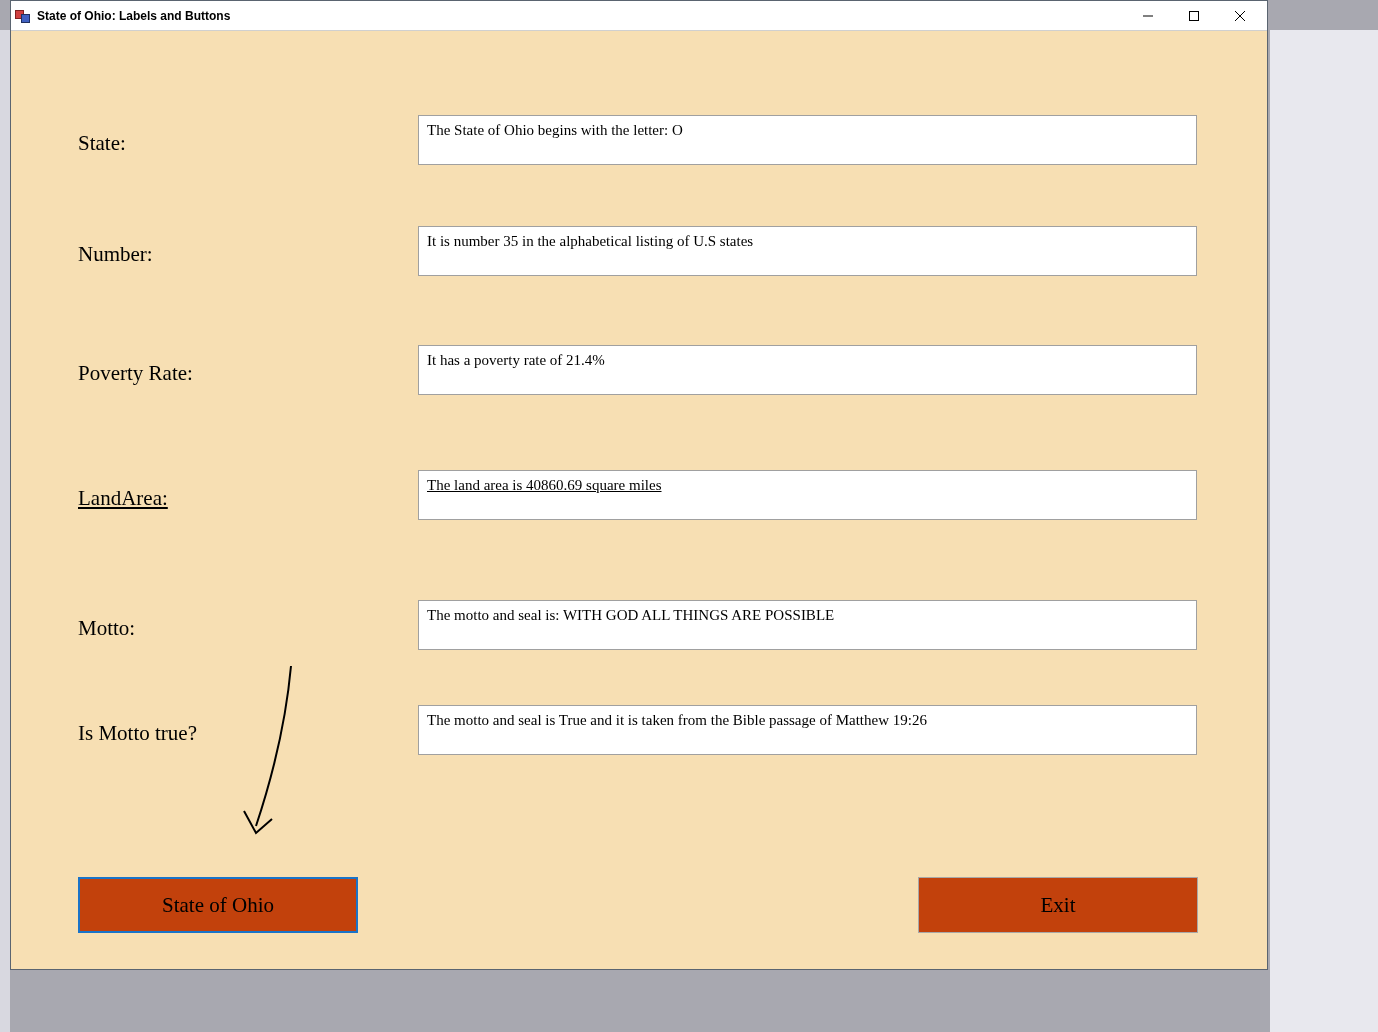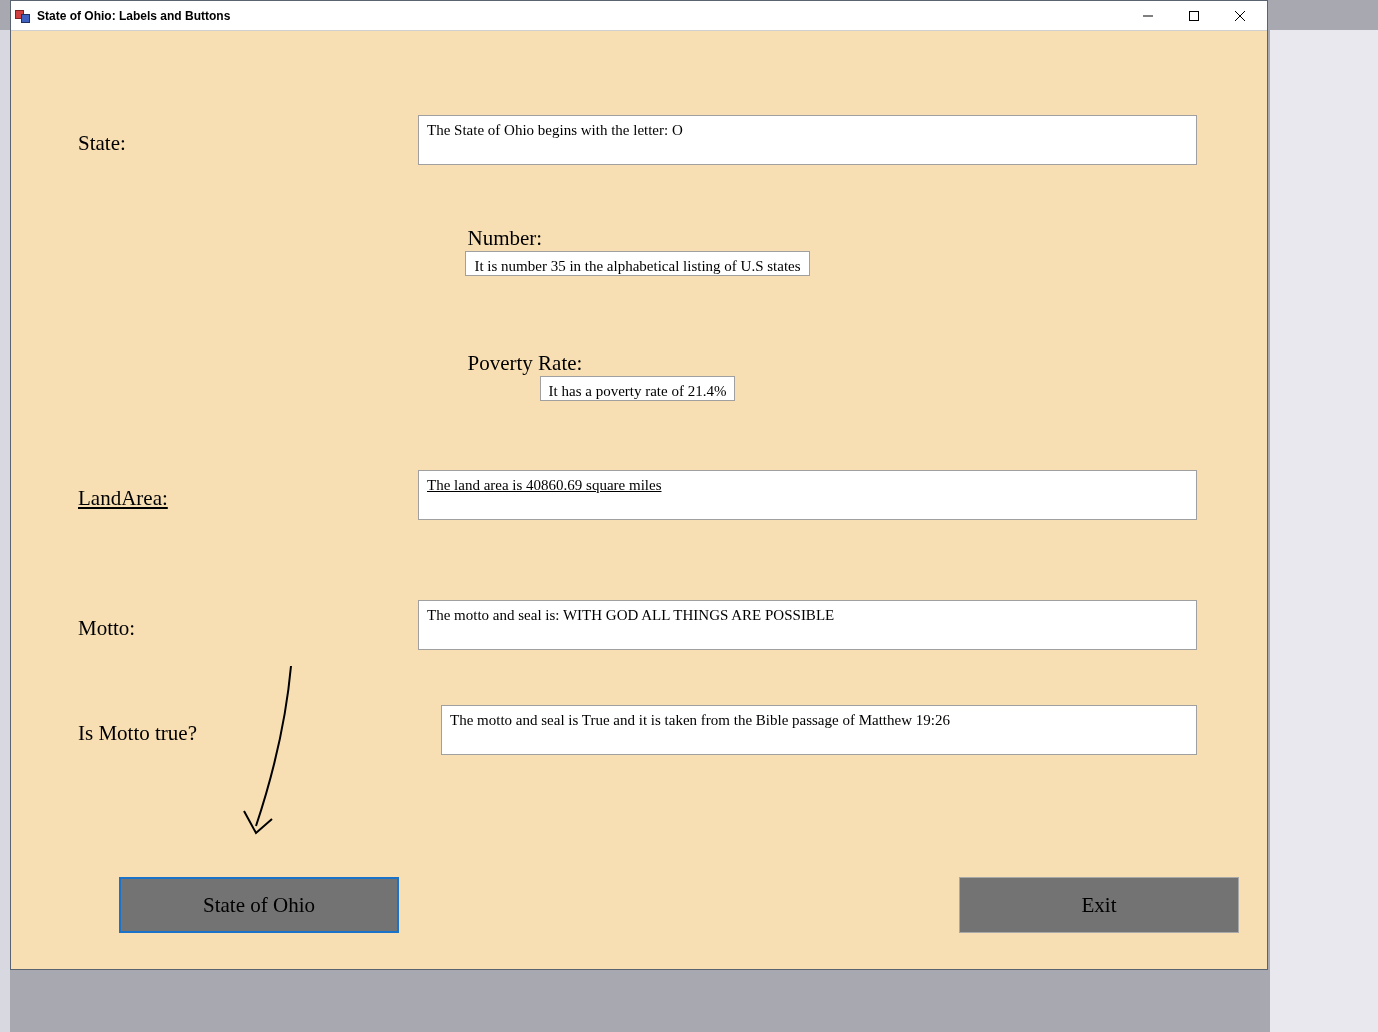--- a/index.html
+++ b/index.html
@@ -191,7 +191,7 @@
       <div class="txt">The State of Ohio begins with the letter: O</div>
     </div>
 
-    <div class="row" style="top:175px;flex-direction:column;">
+    <div class="row" style="top:181px;">
       <div class="lbl">Number:</div>
       <div class="txt">It is number 35 in the alphabetical listing of U.S states</div>
     </div>

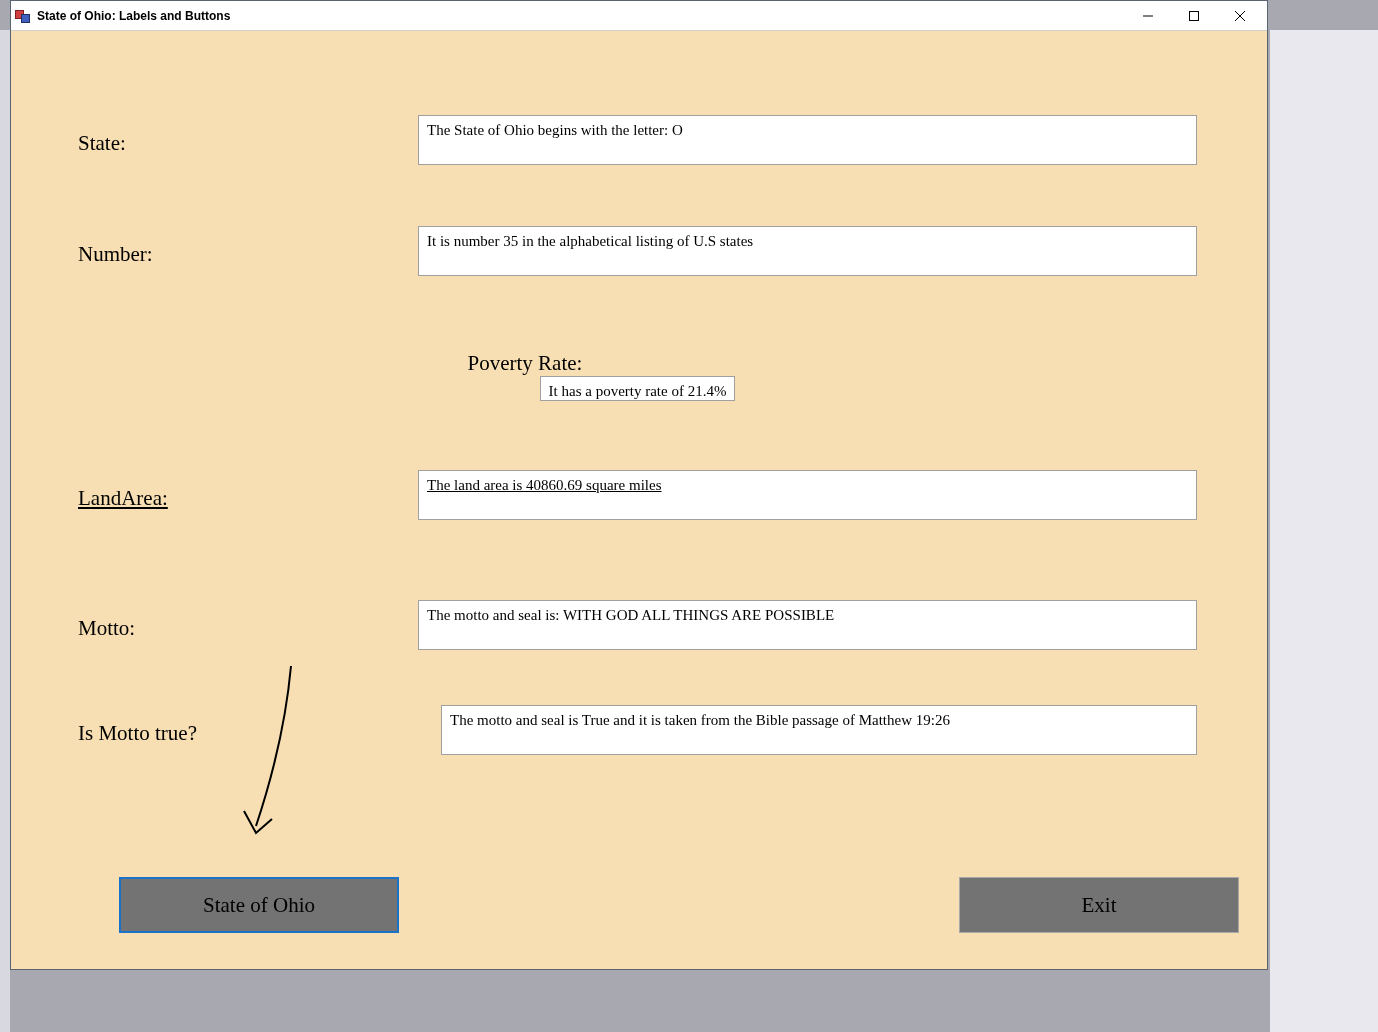--- a/index.html
+++ b/index.html
@@ -196,7 +196,7 @@
       <div class="txt">It is number 35 in the alphabetical listing of U.S states</div>
     </div>
 
-    <div class="row" style="top:300px;flex-direction:column;">
+    <div class="row" style="top:300px;">
       <div class="lbl">Poverty Rate:</div>
       <div class="txt">It has a poverty rate of 21.4%</div>
     </div>

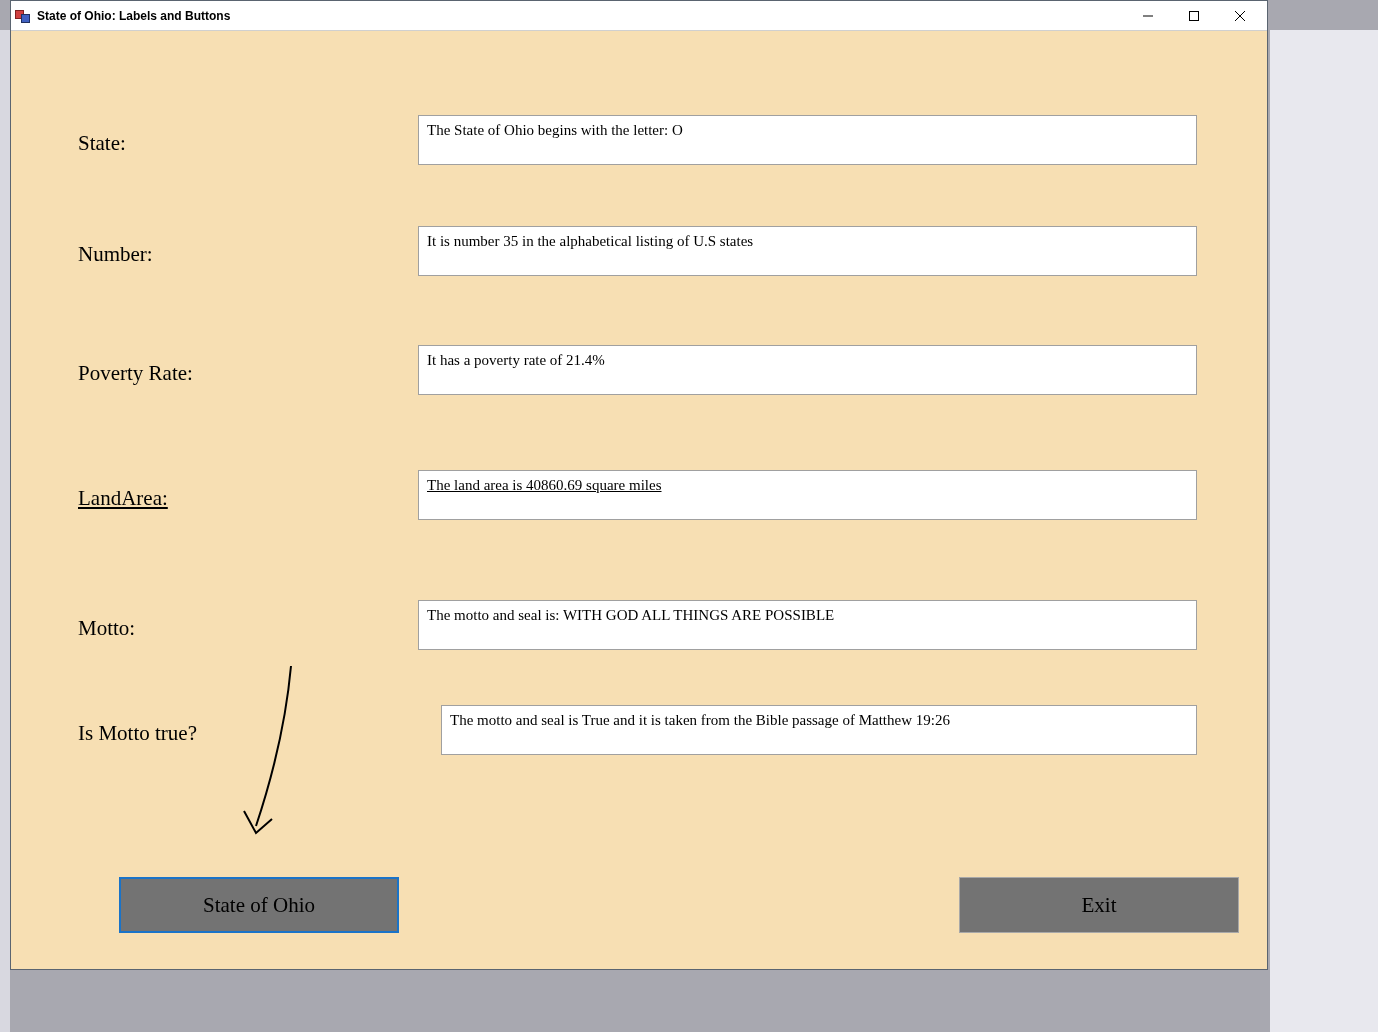--- a/index.html
+++ b/index.html
@@ -211,7 +211,7 @@
       <div class="txt">The motto and seal is: WITH GOD ALL THINGS ARE POSSIBLE</div>
     </div>
 
-    <div class="row" style="top:660px;gap:23px;">
+    <div class="row" style="top:660px;">
       <div class="lbl">Is Motto true?</div>
       <div class="txt">The motto and seal is True and it is taken from the Bible passage of Matthew 19:26</div>
     </div>

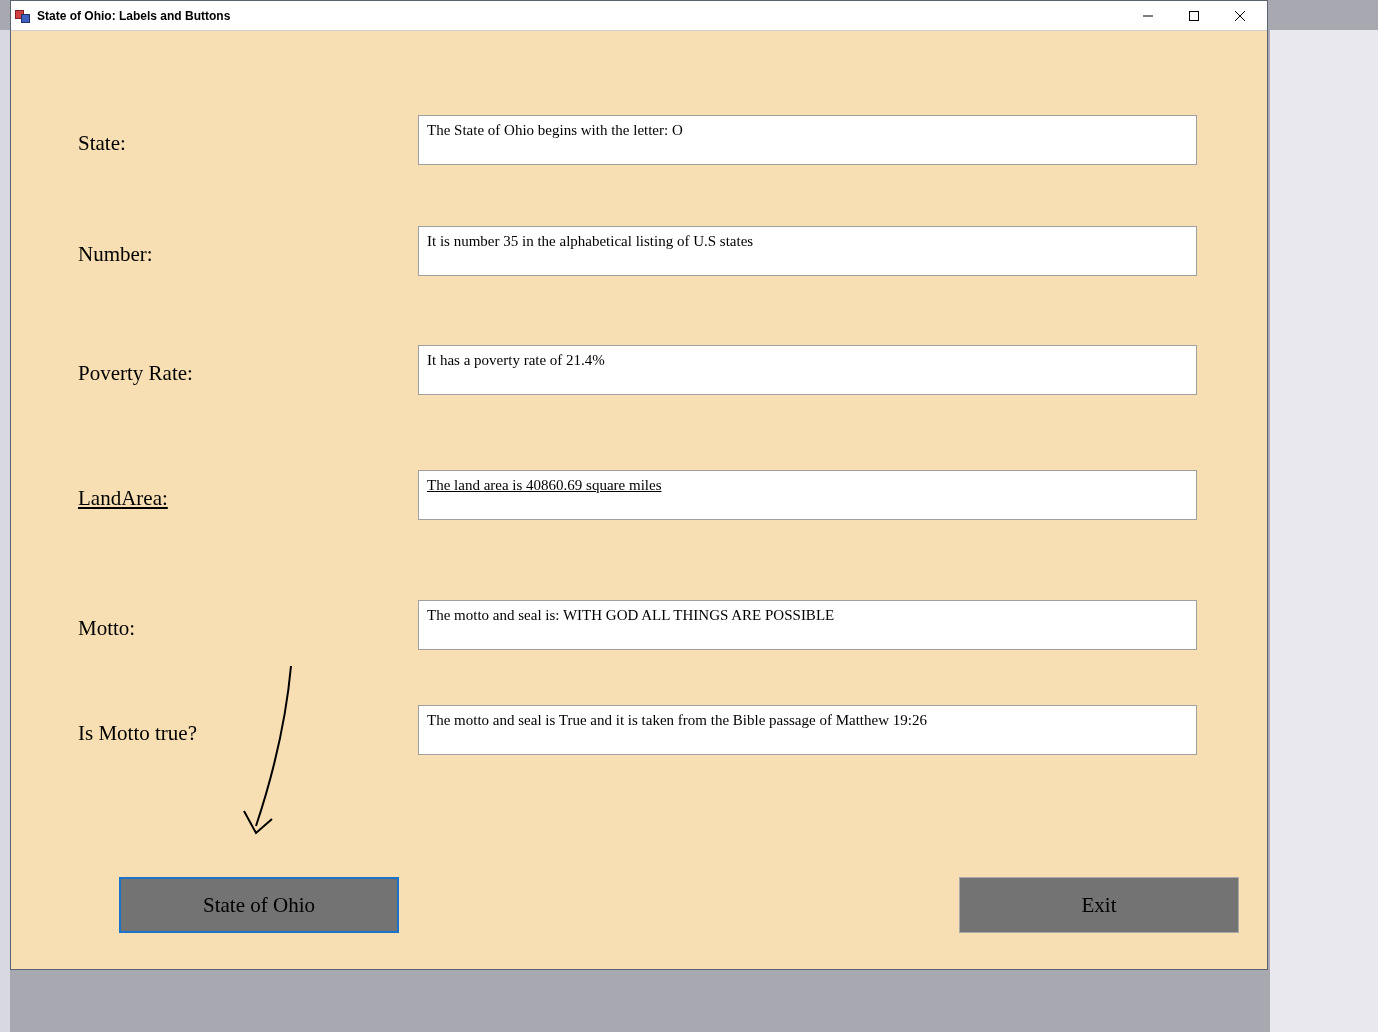--- a/index.html
+++ b/index.html
@@ -120,7 +120,7 @@
     .btn {
       position: absolute;
       height: 56px;
-      background: #737373;
+      background: #c2410c;
       border: 1px solid #a8a8a8;
       font-family: "Times New Roman", serif;
       font-size: 21px;
@@ -128,7 +128,6 @@
       display: flex;
       align-items: center;
       justify-content: center;
-      margin-left: 41px;
     }
     .btn.focused {
       border: 2px solid #1a73c8;

